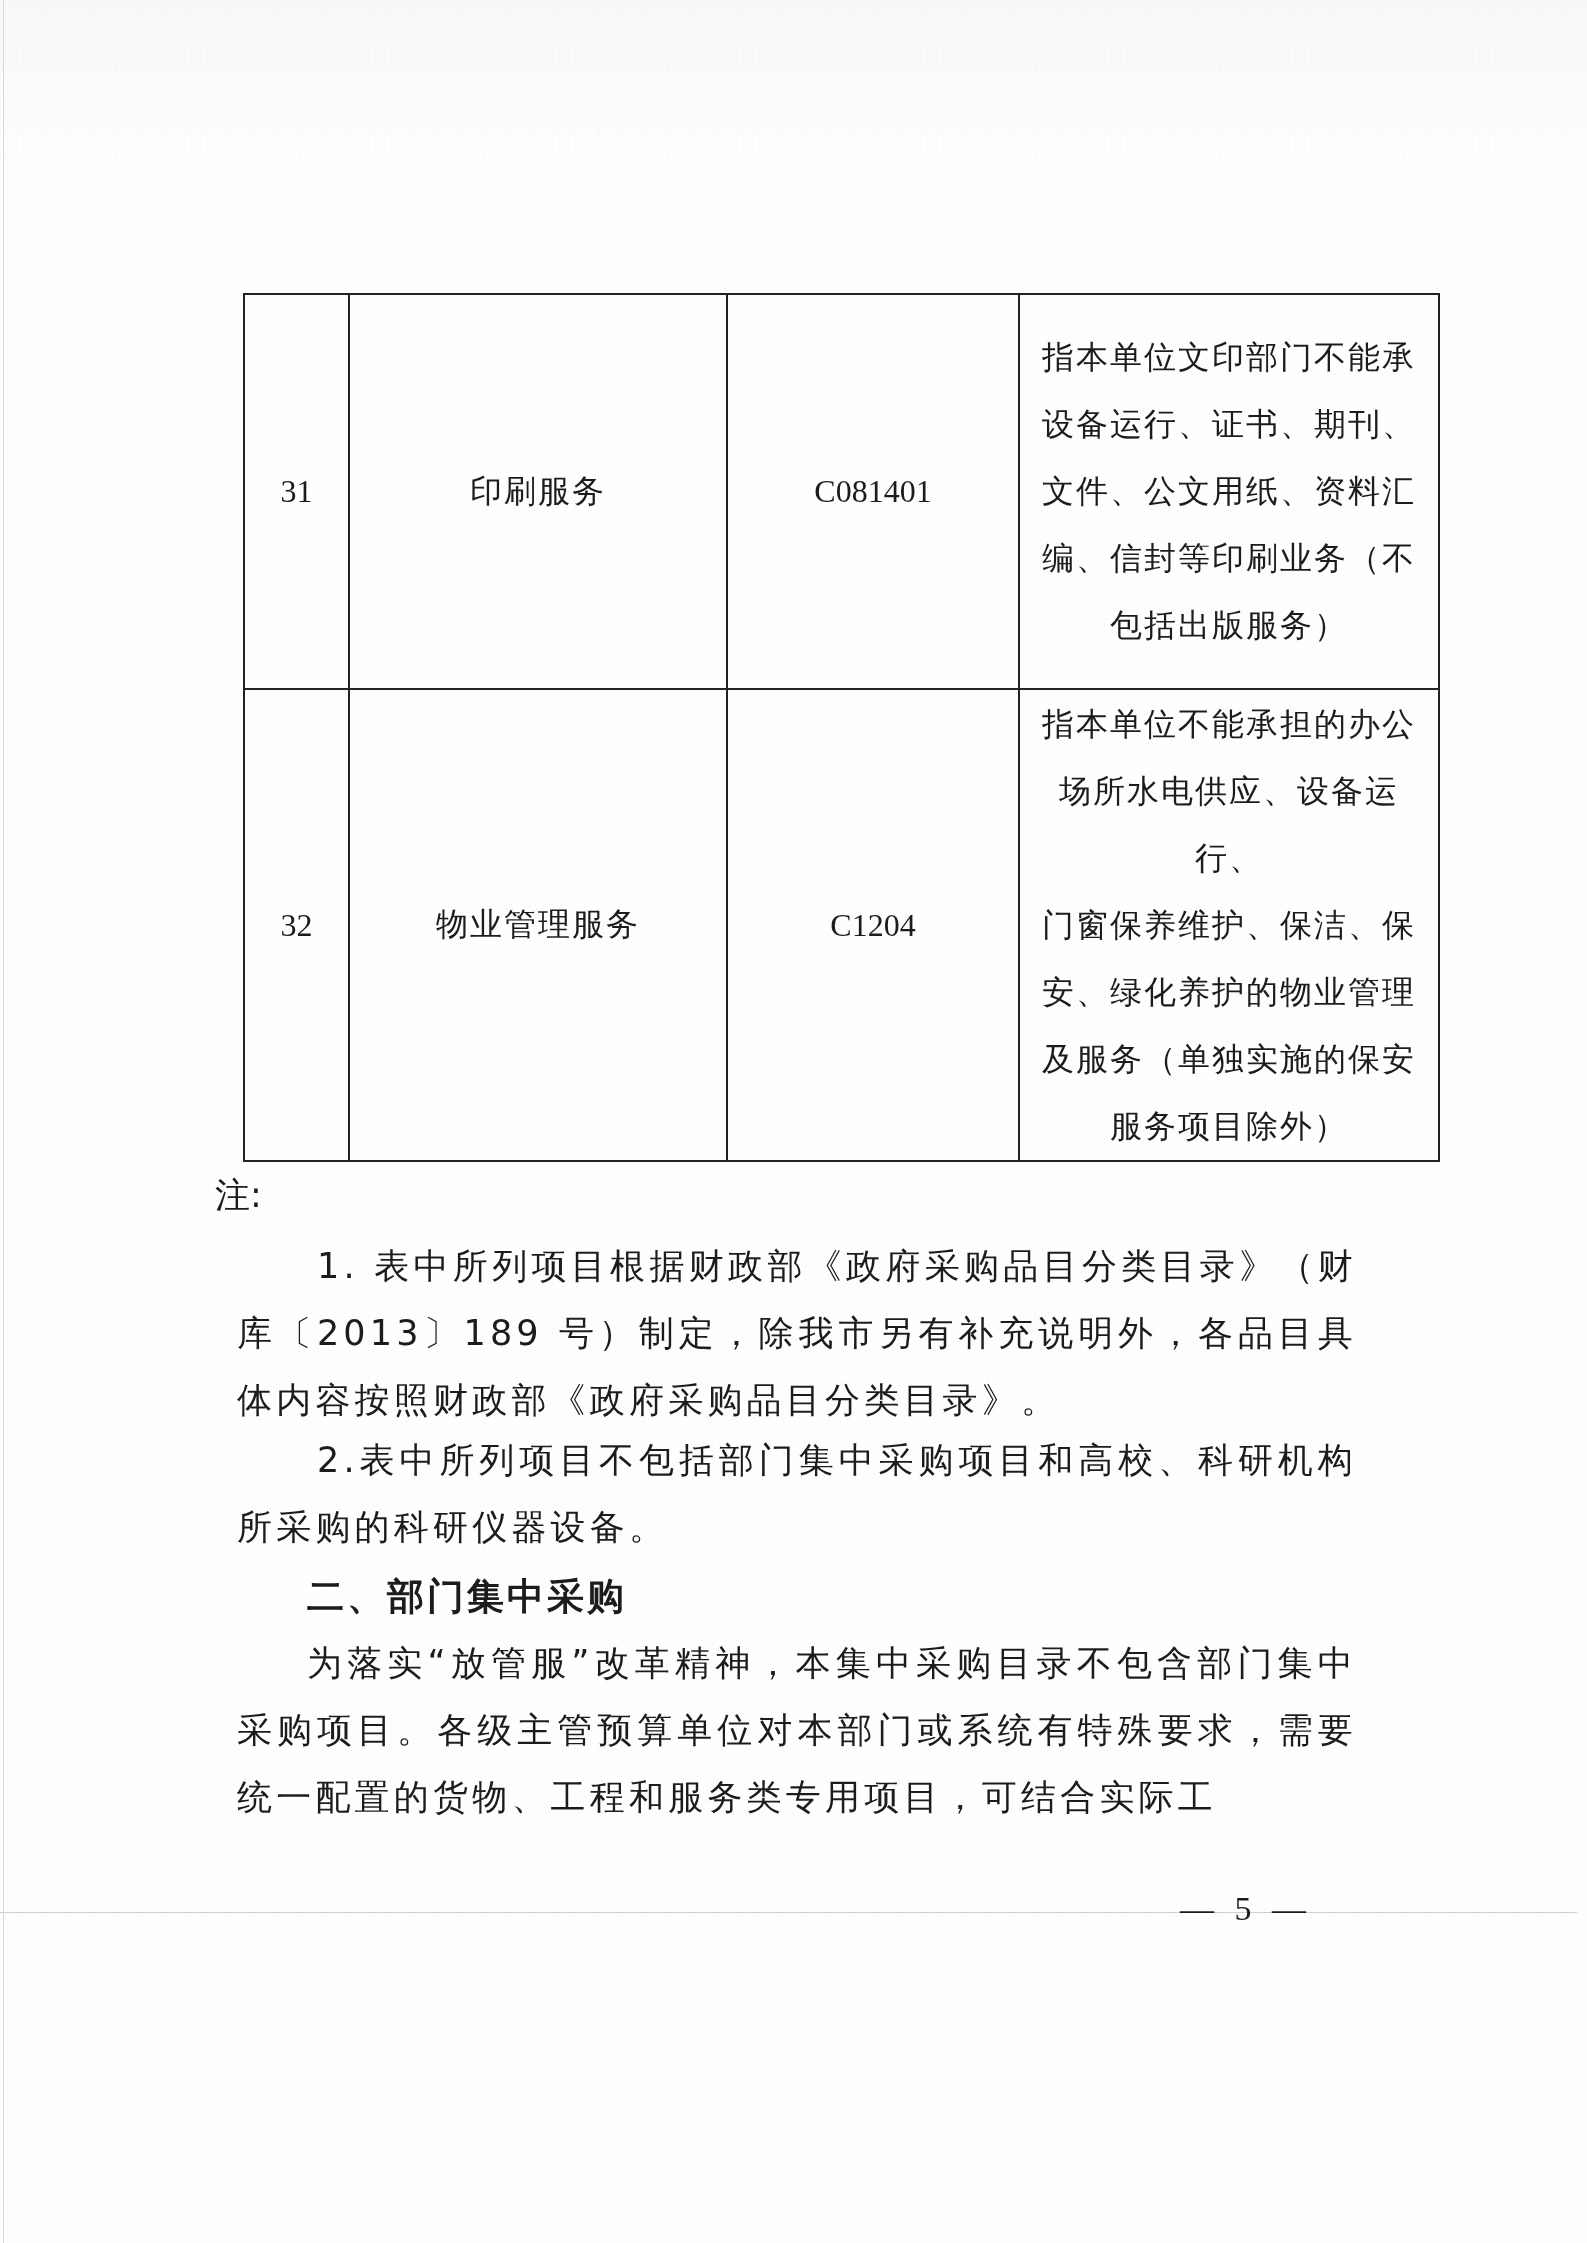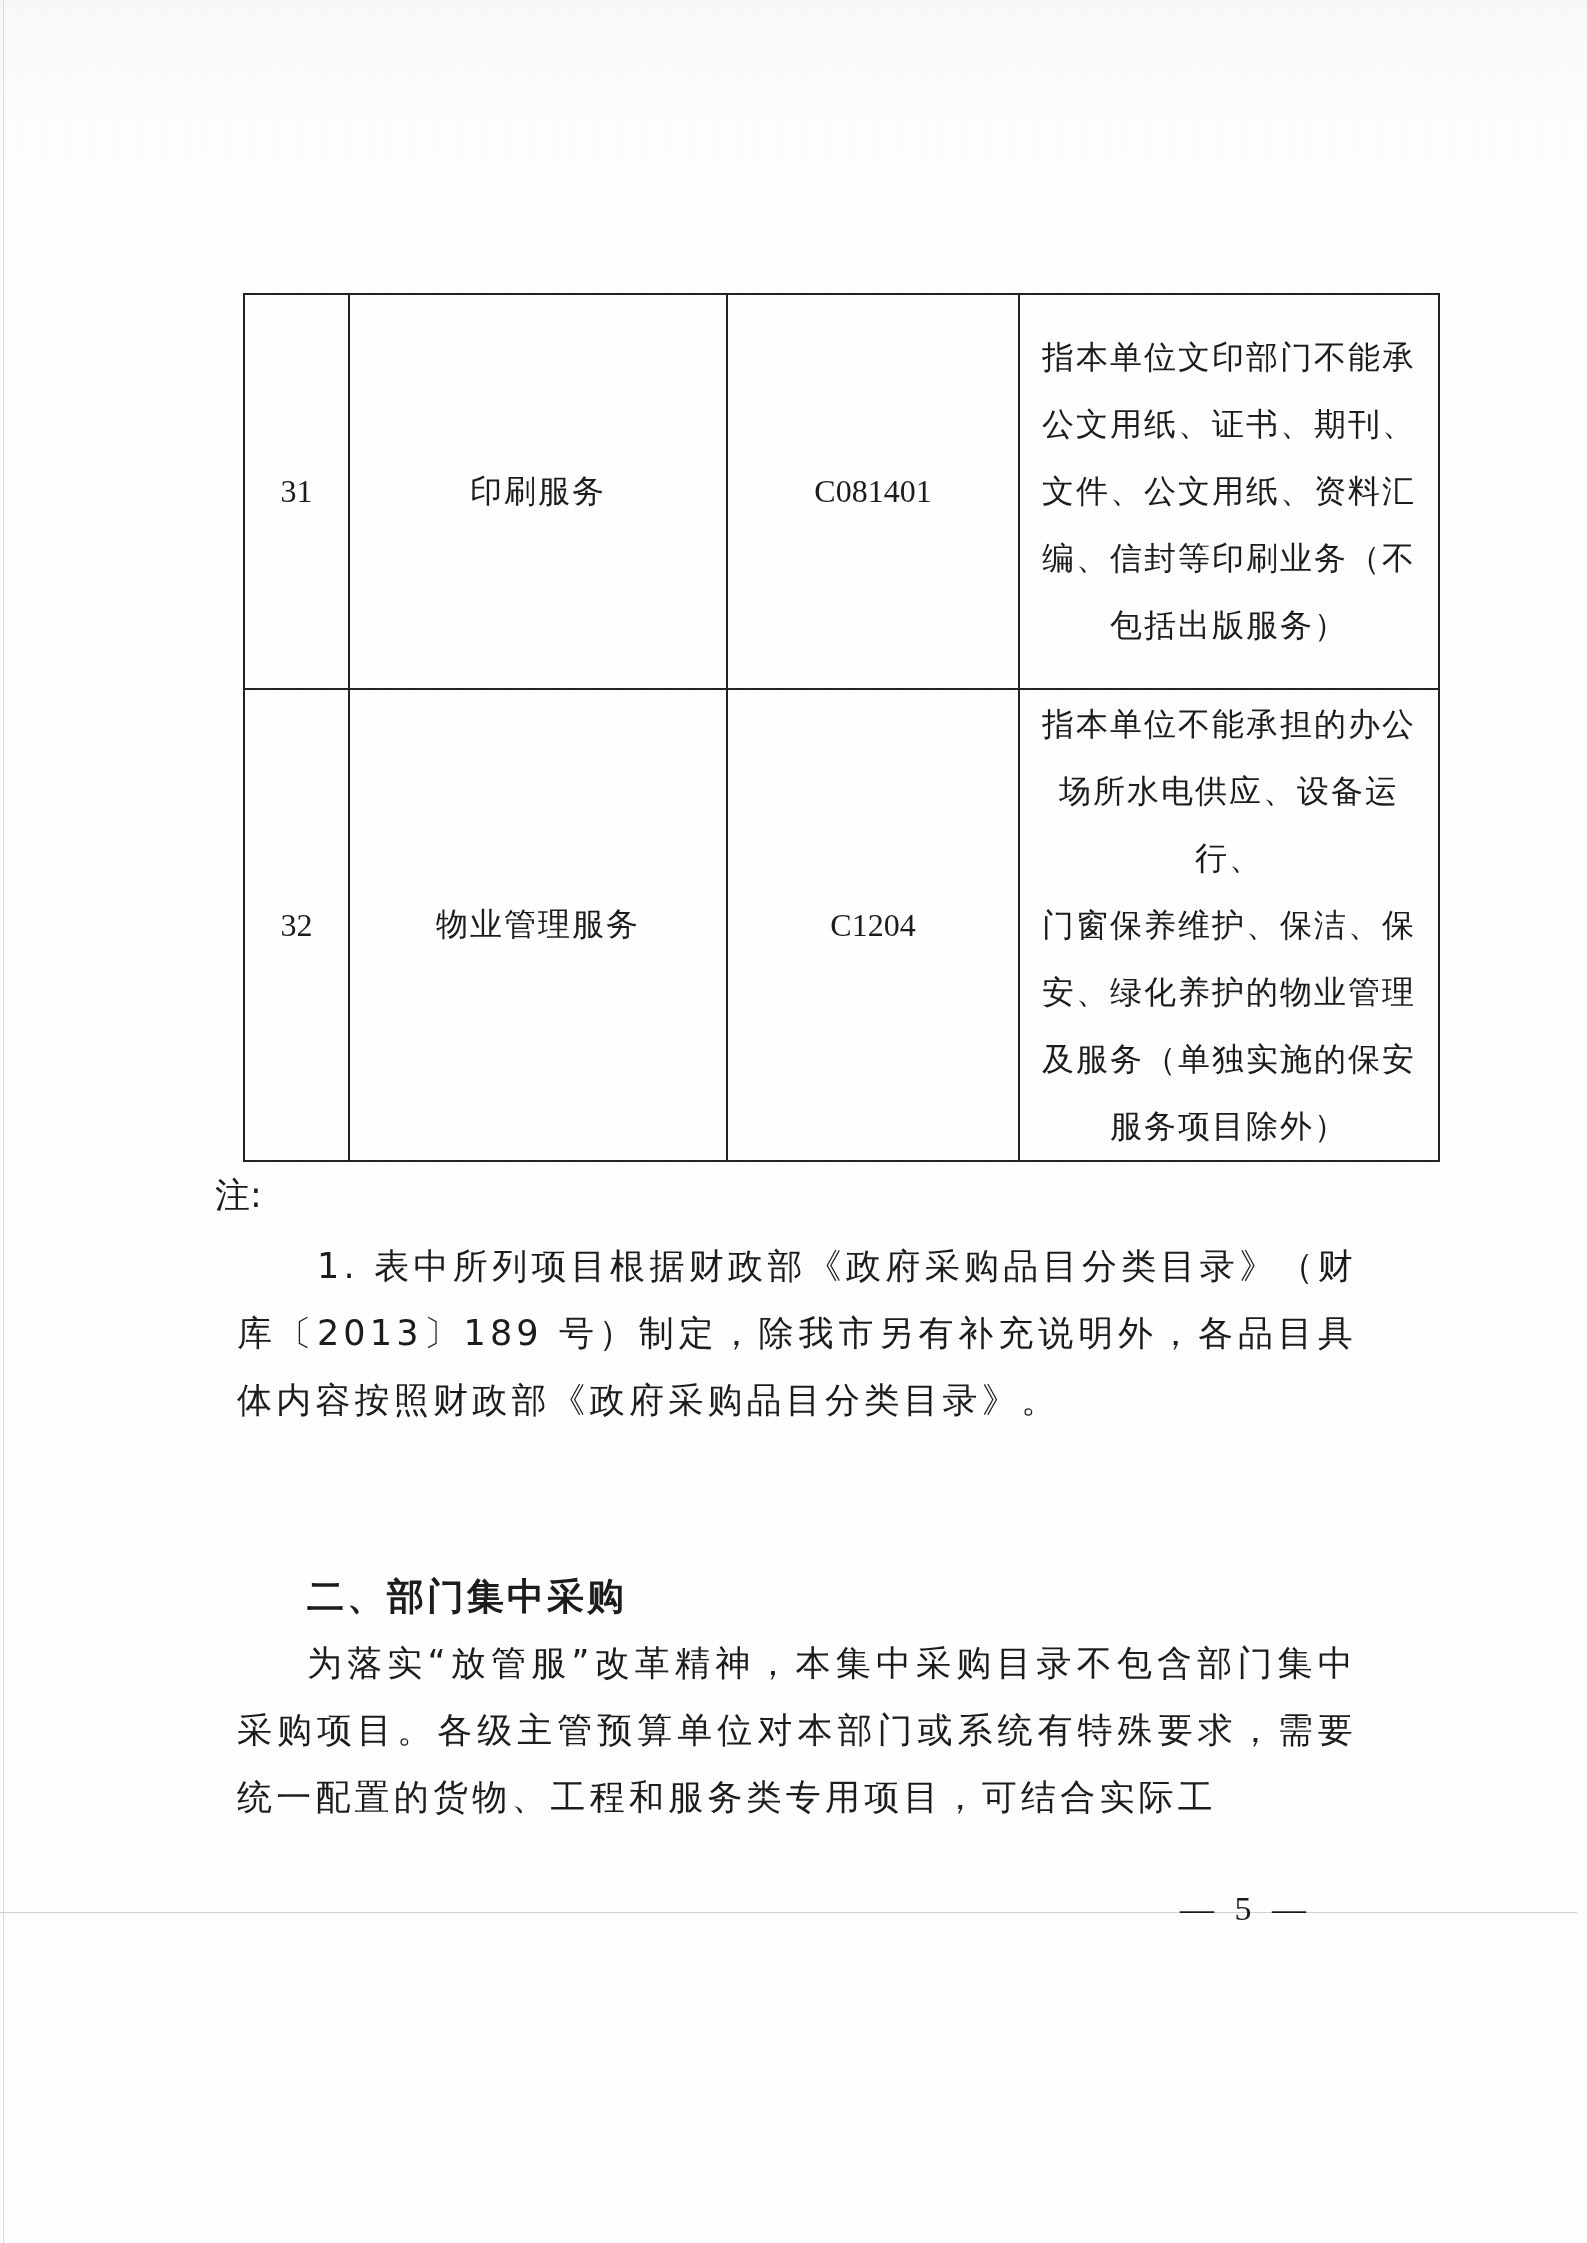--- a/index.html
+++ b/index.html
@@ -75,7 +75,7 @@
       <td class="cell-code">C081401</td>
       <td class="cell-desc">
         <div>指本单位文印部门不能承</div>
-        <div>公文用纸、证书、期刊、</div>
+        <div>设备运行、证书、期刊、</div>
         <div>文件、公文用纸、资料汇</div>
         <div>编、信封等印刷业务（不</div>
         <div>包括出版服务）</div>

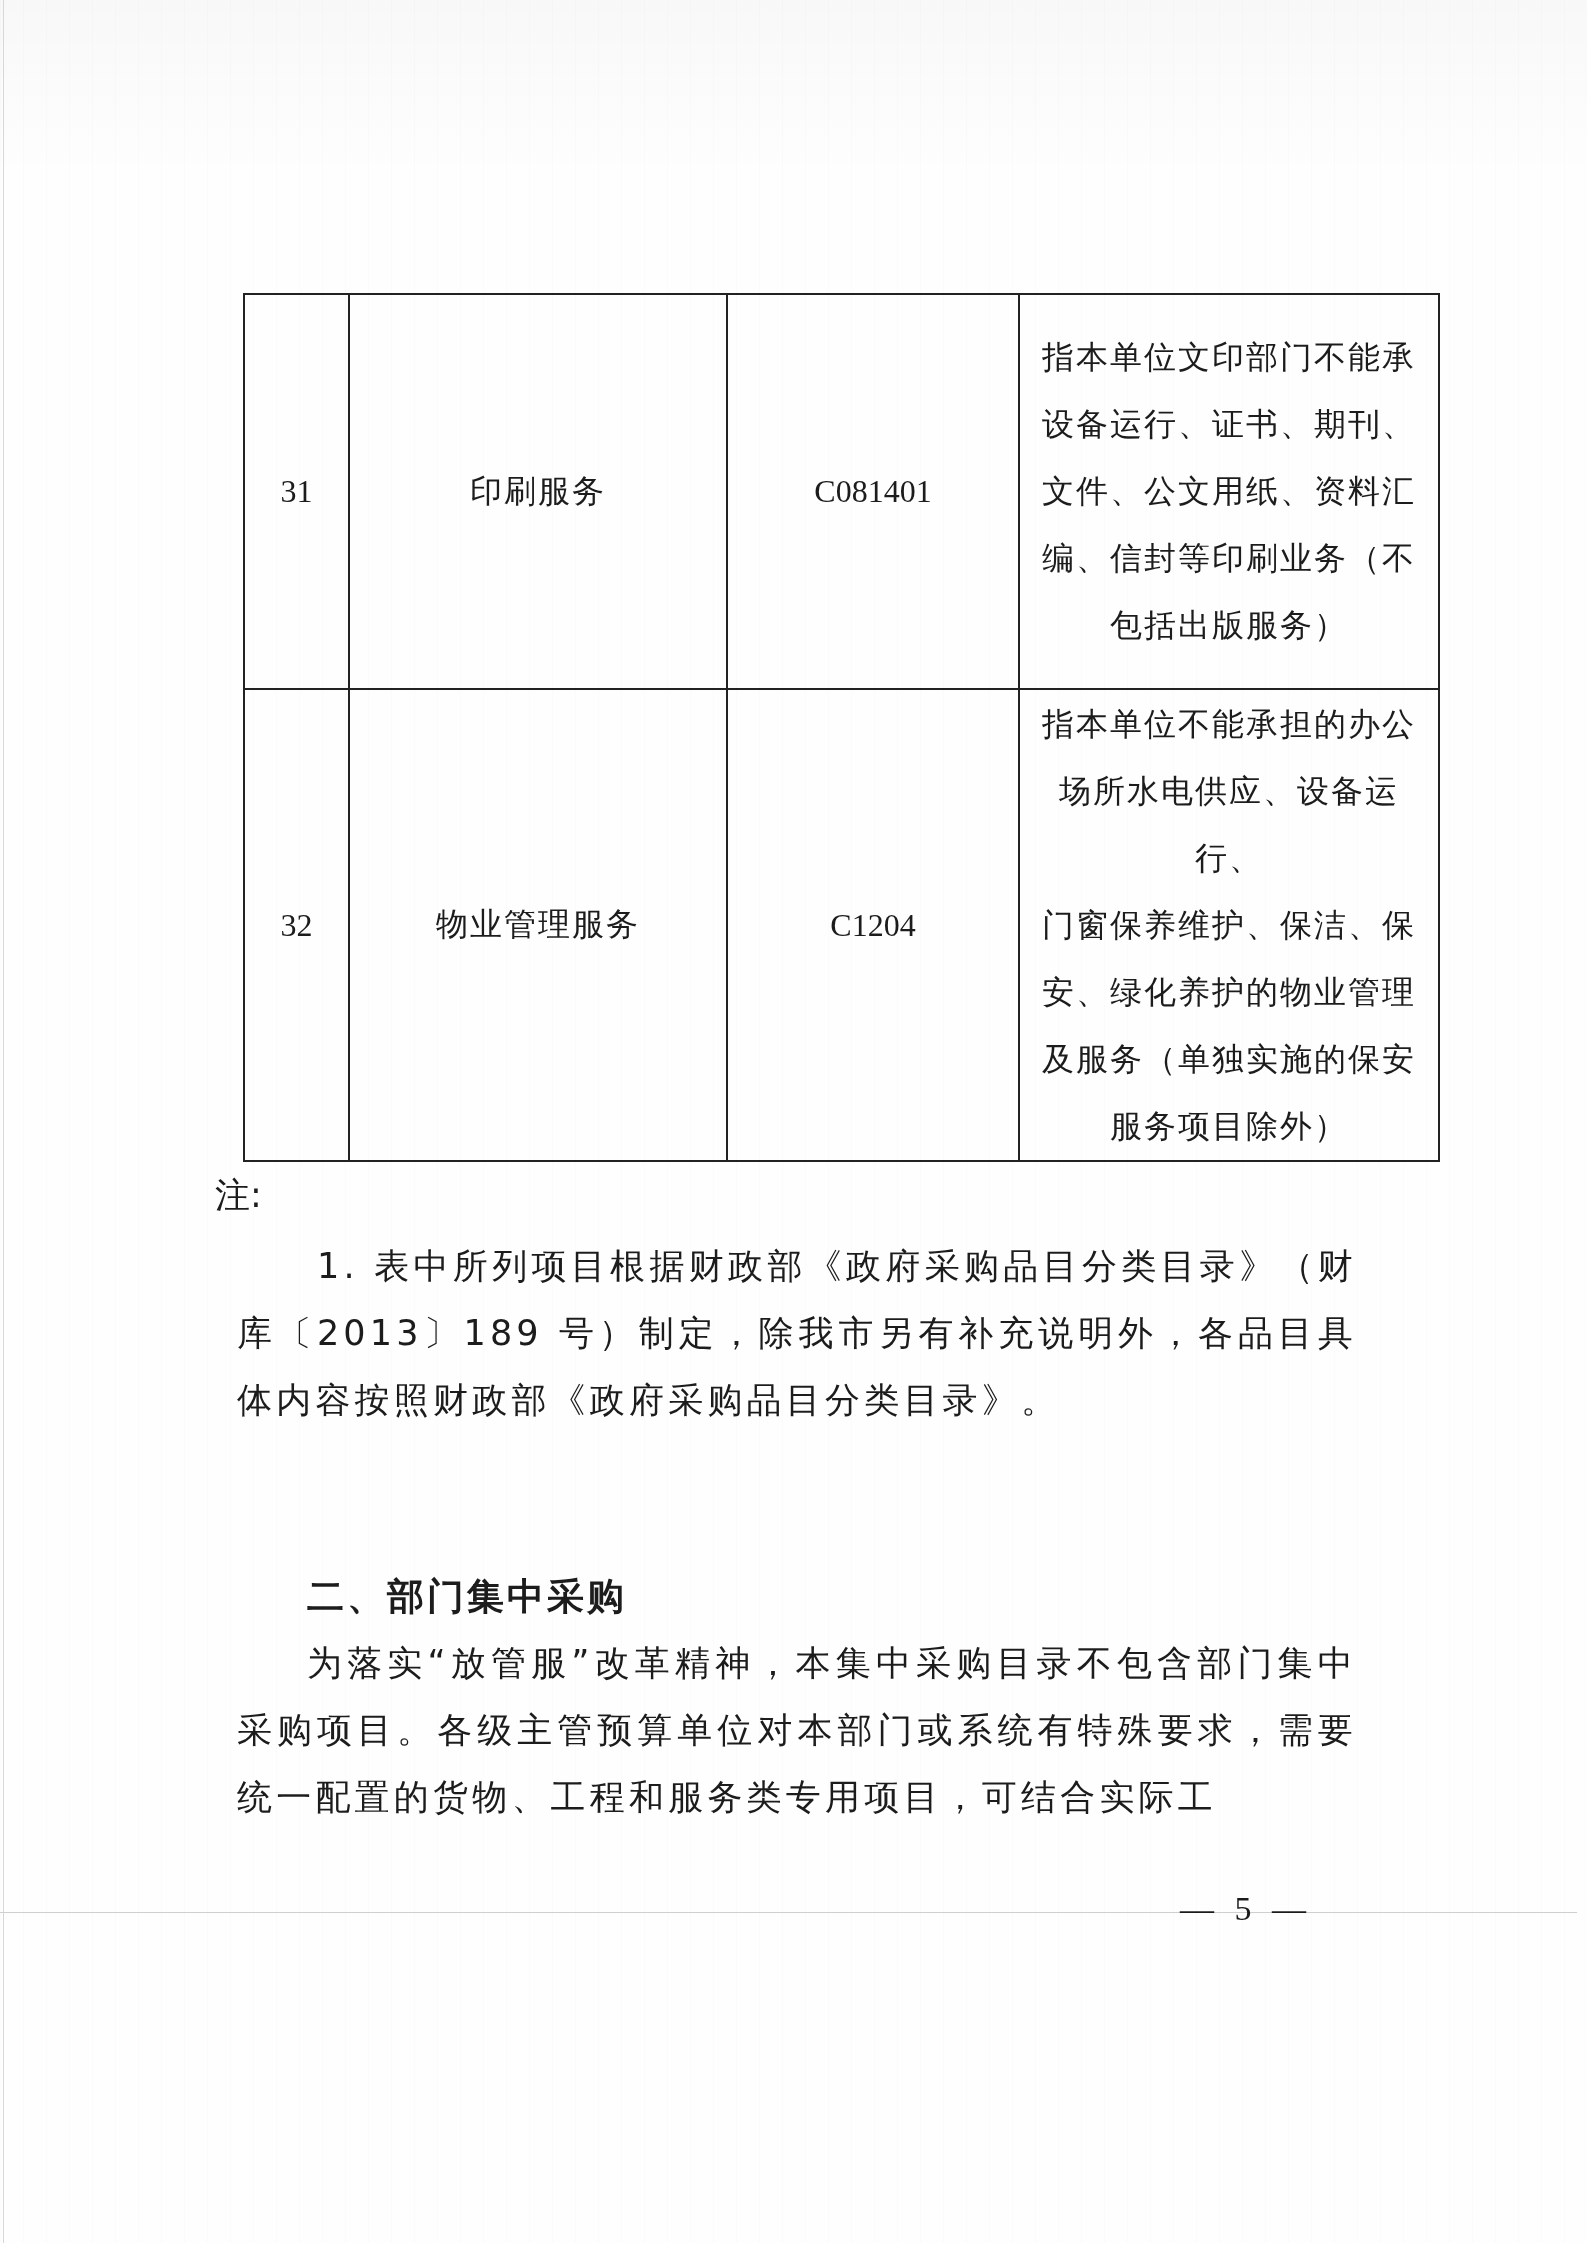--- a/index.html
+++ b/index.html
@@ -99,6 +99,7 @@
 
   <div class="txt note-label">注:</div>
   <div class="txt para note1">1.  表中所列项目根据财政部《政府采购品目分类目录》（财库〔2013〕189 号）制定，除我市另有补充说明外，各品目具体内容按照财政部《政府采购品目分类目录》。</div>
+  <div class="txt para note2">2.表中所列项目不包括部门集中采购项目和高校、科研机构所采购的科研仪器设备。</div>
 
   <div class="txt para para2">为落实“放管服”改革精神，本集中采购目录不包含部门集中采购项目。各级主管预算单位对本部门或系统有特殊要求，需要统一配置的货物、工程和服务类专用项目，可结合实际工</div>
   <div class="txt heading2">二、部门集中采购</div>

